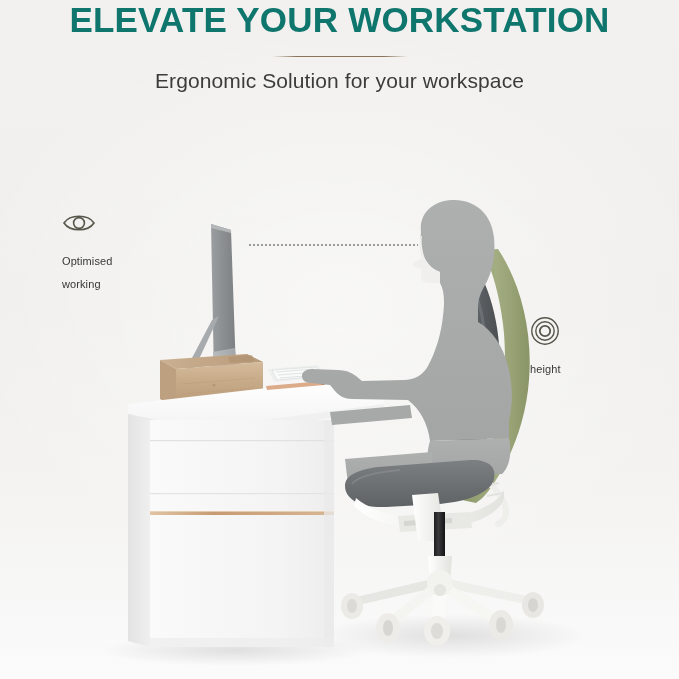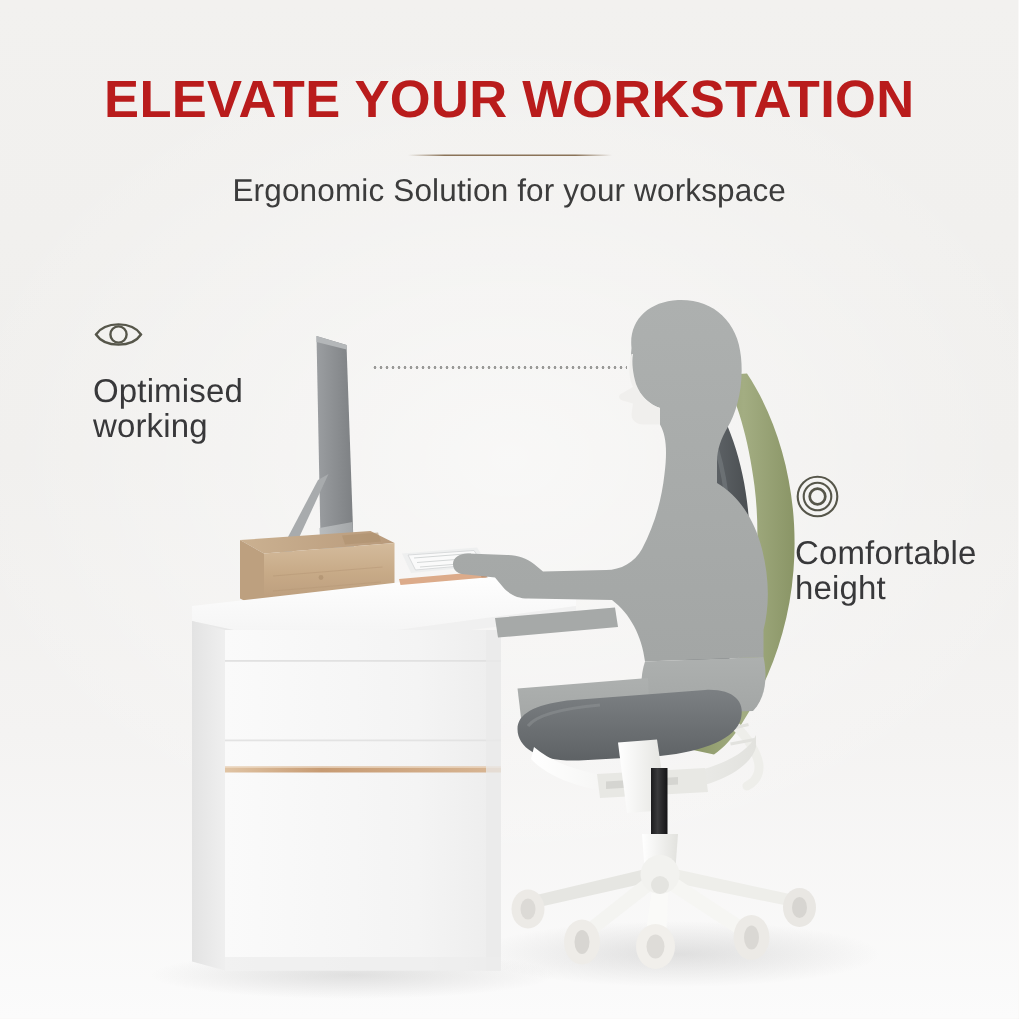--- a/index.html
+++ b/index.html
@@ -40,12 +40,11 @@
   }
   .title {
     margin: 0;
-    padding-top: 47px;
     font-size: 35px;
     line-height: 40px;
     font-weight: 700;
     letter-spacing: 0.2px;
-    color: #b91c1c;
+    color: #0f766e;
     font-family: "Liberation Sans", sans-serif;
   }
   .divider {

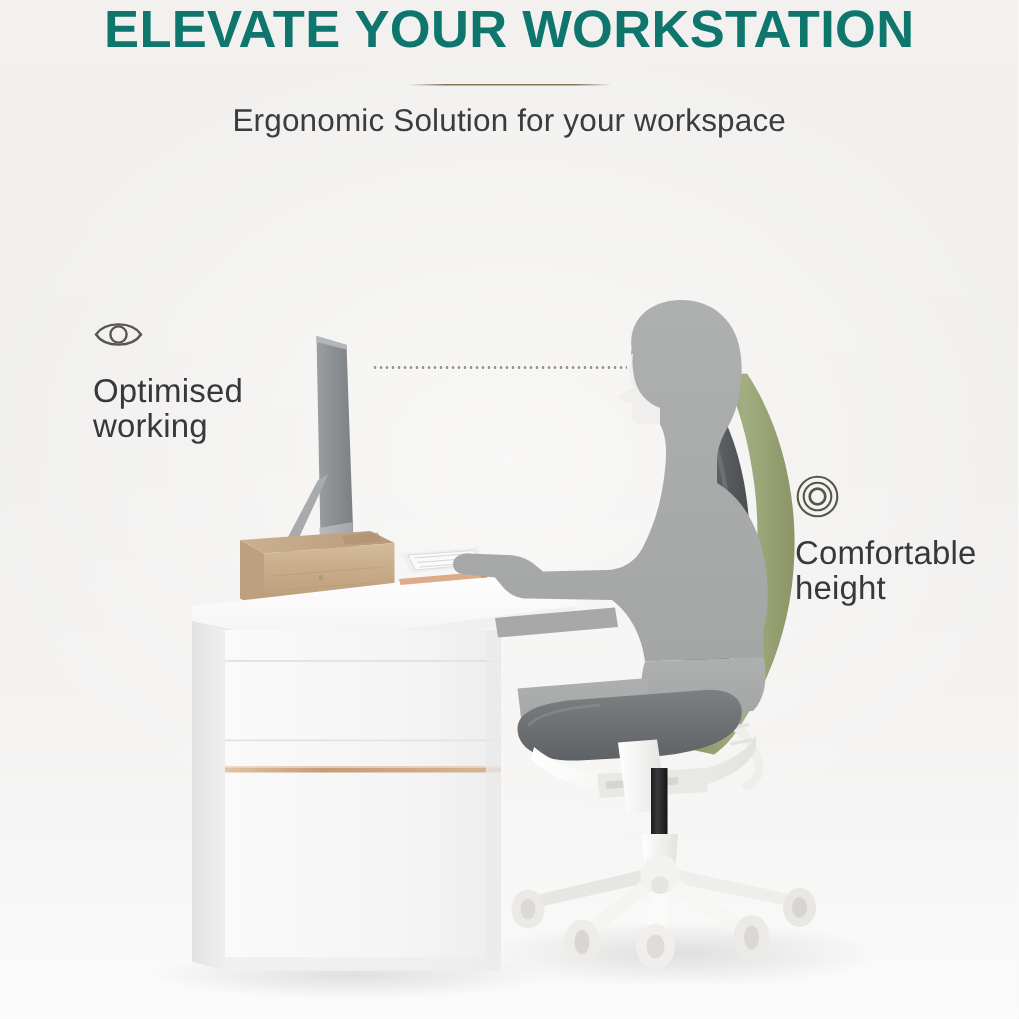--- a/index.html
+++ b/index.html
@@ -79,7 +79,7 @@
   .callout-right .icon { width: 30px; height: 30px; margin-bottom: 12px; }
 
   .callout .lines {
-    font-size: 22px;
+    font-size: 11px;
     line-height: 22.5px;
     font-weight: 300;
     color: #38383a;

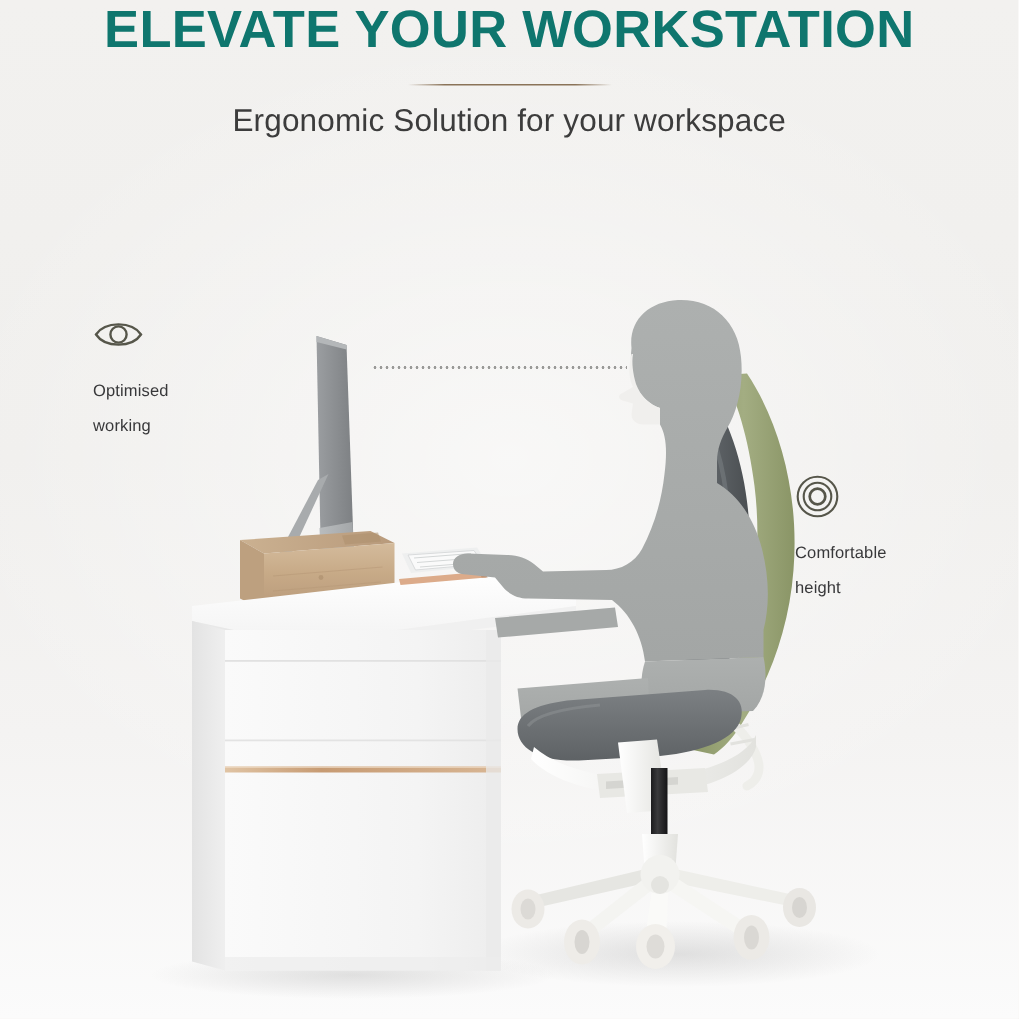--- a/index.html
+++ b/index.html
@@ -393,7 +393,6 @@
       </svg>
     </span>
     <div class="lines">
-      <span>Comfortable</span>
       <span>height</span>
     </div>
   </div>

